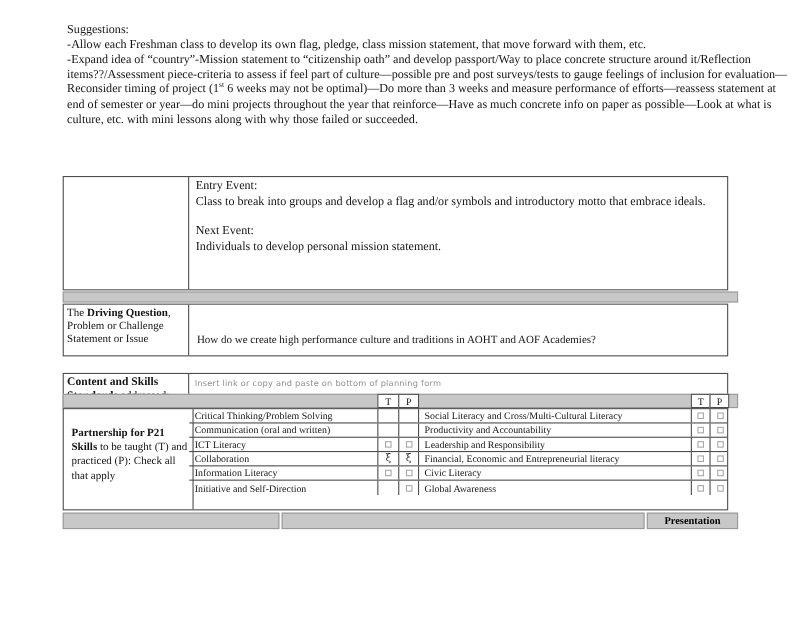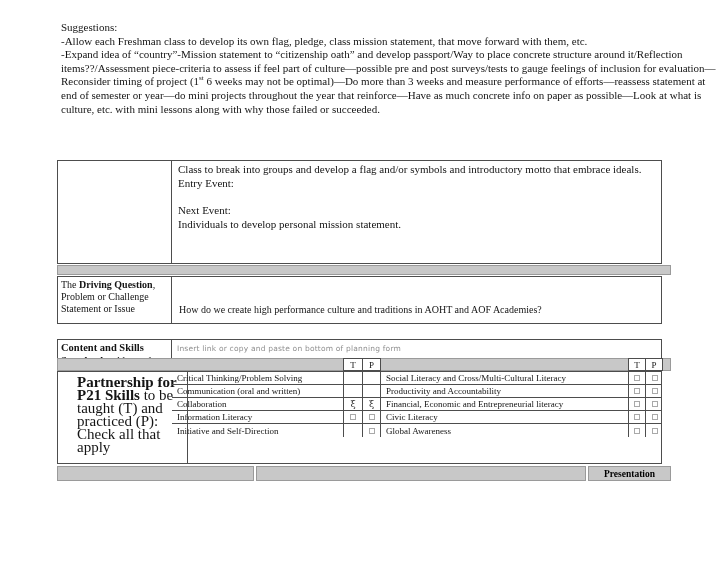--- a/index.html
+++ b/index.html
@@ -125,8 +125,8 @@
   <div class="trow" id="row-entry">
     <div class="label-cell"></div>
     <div class="content-cell">
+      <div>Entry Event:</div>
       <div>Class to break into groups and develop a flag and/or symbols and introductory motto that embrace ideals.</div>
-      <div>Entry Event:</div>
       <div class="blank-line"></div>
       <div>Next Event:</div>
       <div>Individuals to develop personal mission statement.</div>

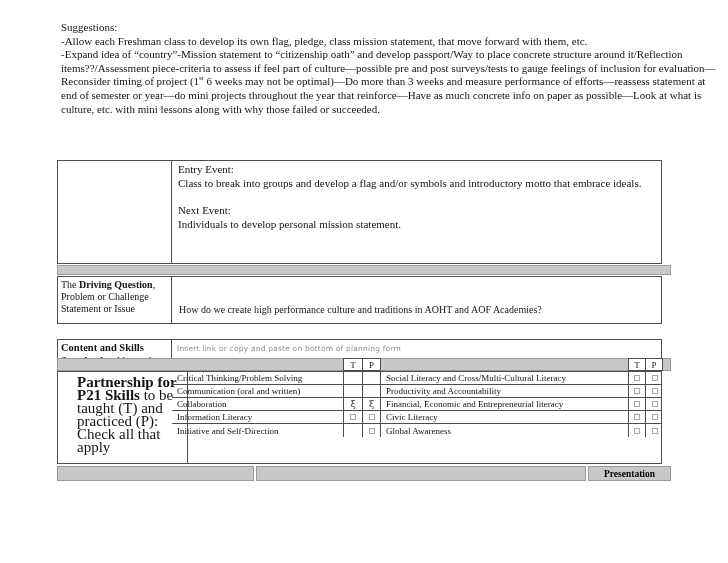--- a/index.html
+++ b/index.html
@@ -79,9 +79,9 @@
     border:1px solid #4d4d4d; background:#fff;
   }
   #skills .p21-label {
-    position:absolute; left:16px; top:0; bottom:0; width:114px;
+    position:absolute; left:4px; top:0; bottom:0; width:114px;
     border-right:1px solid #4d4d4d;
-    padding:4px 3px; font-size:15px; line-height:13px;
+    padding:15px 3px; font-size:10px; line-height:13px;
   }
   #skills .rows { position:absolute; left:114px; top:0; right:0; bottom:0; }
   .skill-row { height:13px; display:flex; }

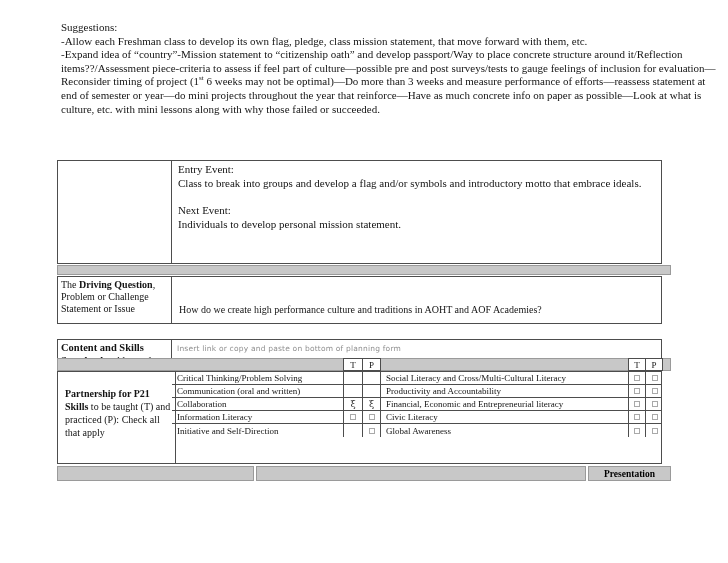--- a/index.html
+++ b/index.html
@@ -191,6 +191,22 @@
           </div>
         </div>
         <div class="skill-row">
+          <div class="sn1">ICT Literacy</div>
+          <div class="ct1">
+            <span class="cbx"></span>
+          </div>
+          <div class="cp1">
+            <span class="cbx"></span>
+          </div>
+          <div class="sn2">Leadership and Responsibility</div>
+          <div class="ct2">
+            <span class="cbx"></span>
+          </div>
+          <div class="cp2">
+            <span class="cbx"></span>
+          </div>
+        </div>
+        <div class="skill-row">
           <div class="sn1">Collaboration</div>
           <div class="ct1">
             <span class="xi">ξ</span>

